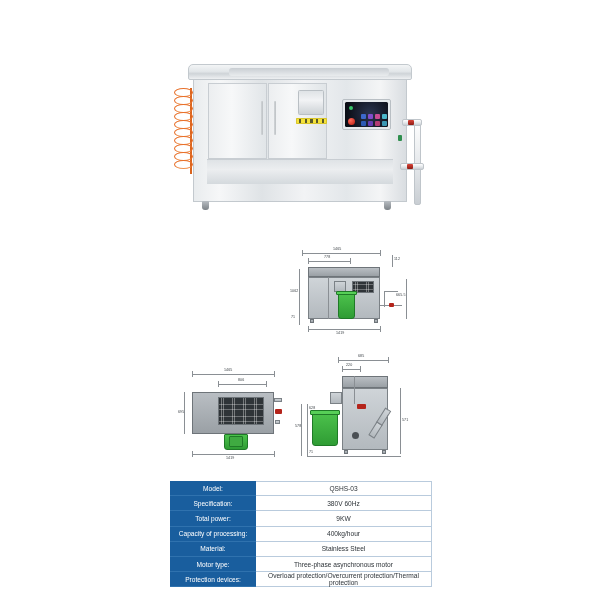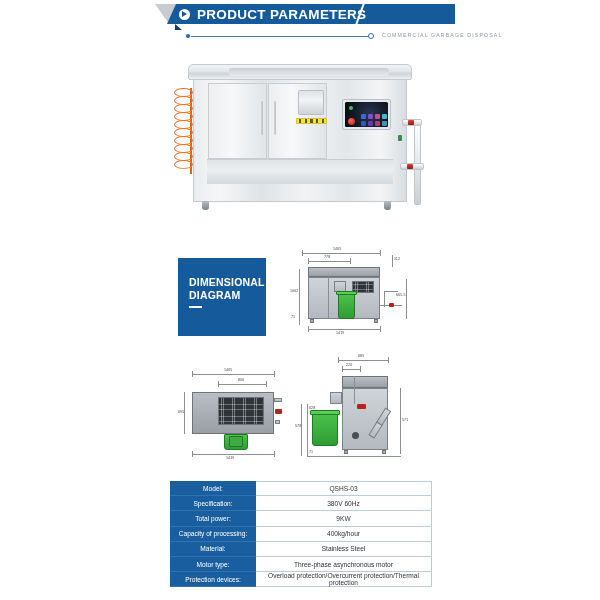--- a/index.html
+++ b/index.html
@@ -262,22 +262,6 @@
 
 <div class="page">
 
-  <div class="header">
-    <div class="banner-wrap">
-      <div class="banner-shadow"></div>
-      <div class="banner-main"></div>
-      <div class="banner-slash"></div>
-      <div class="banner-notch"></div>
-      <div class="banner-icon"></div>
-      <div class="banner-title">PRODUCT PARAMETERS</div>
-    </div>
-    <div class="subline">
-      <div class="subline-dot-l"></div>
-      <div class="subline-rule"></div>
-      <div class="subline-dot-r"></div>
-      <div class="subline-text">COMMERCIAL GARBAGE DISPOSAL</div>
-    </div>
-  </div>
 
   <div class="photo">
     <div class="m-top">

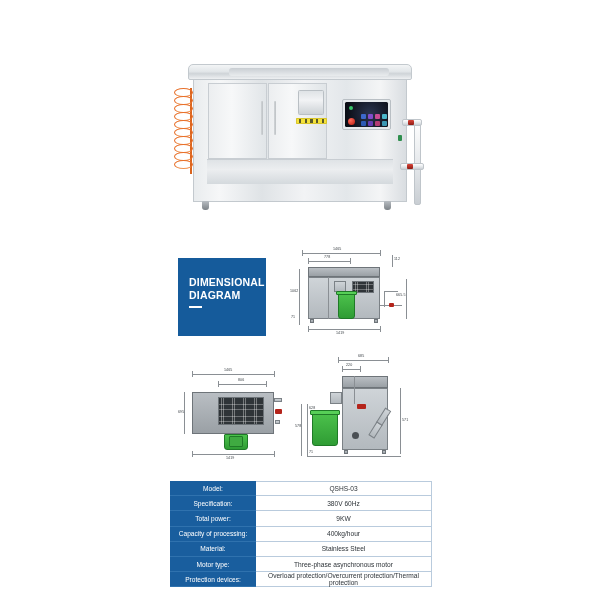--- a/index.html
+++ b/index.html
@@ -326,11 +326,6 @@
     </div>
   </div>
 
-  <div class="dim-panel">
-    <div class="dim-panel-title">DIMENSIONAL
-DIAGRAM</div>
-    <div class="dim-panel-rule"></div>
-  </div>
 
   <div class="draw" style="left:288px; top:245px; width:132px; height:92px;">
 

